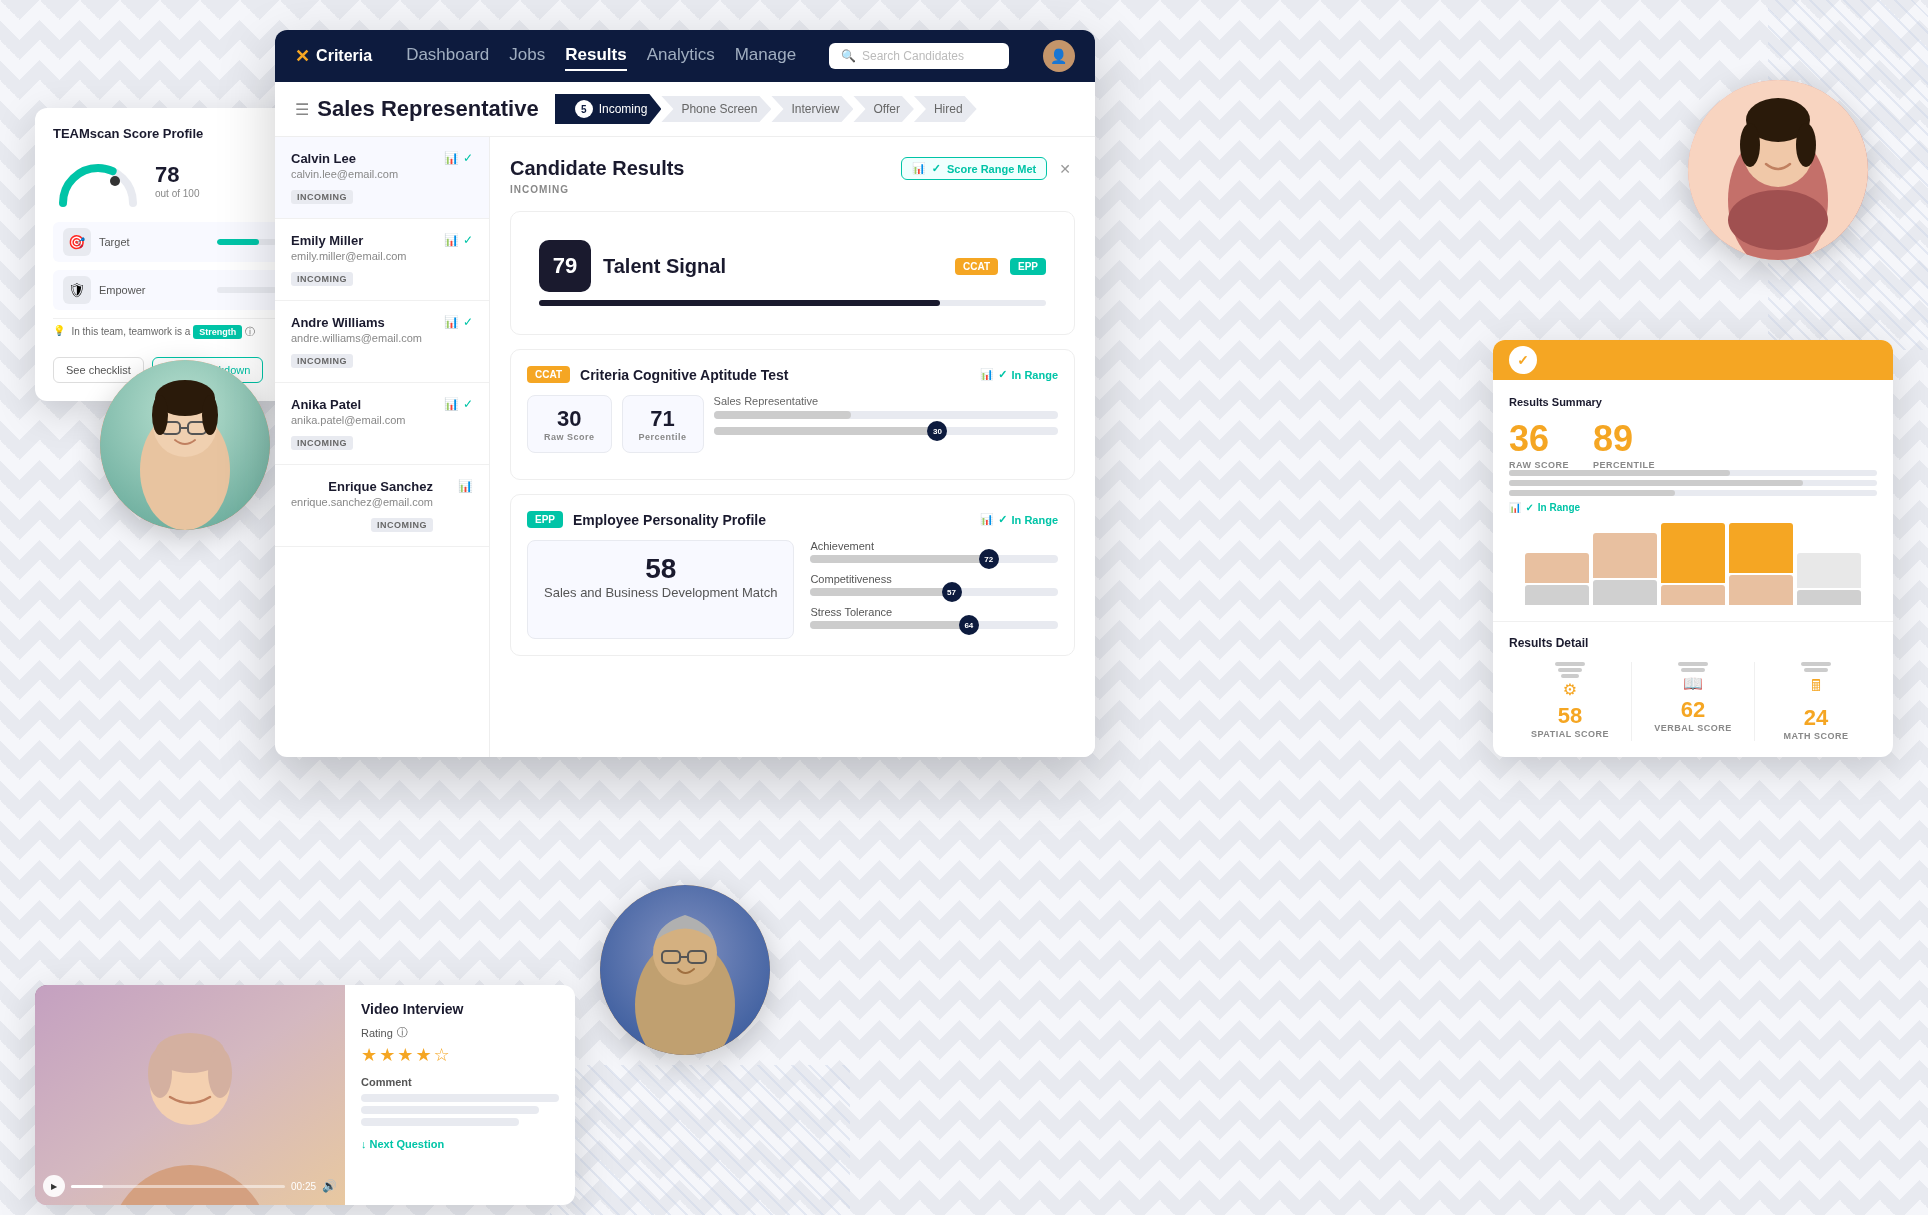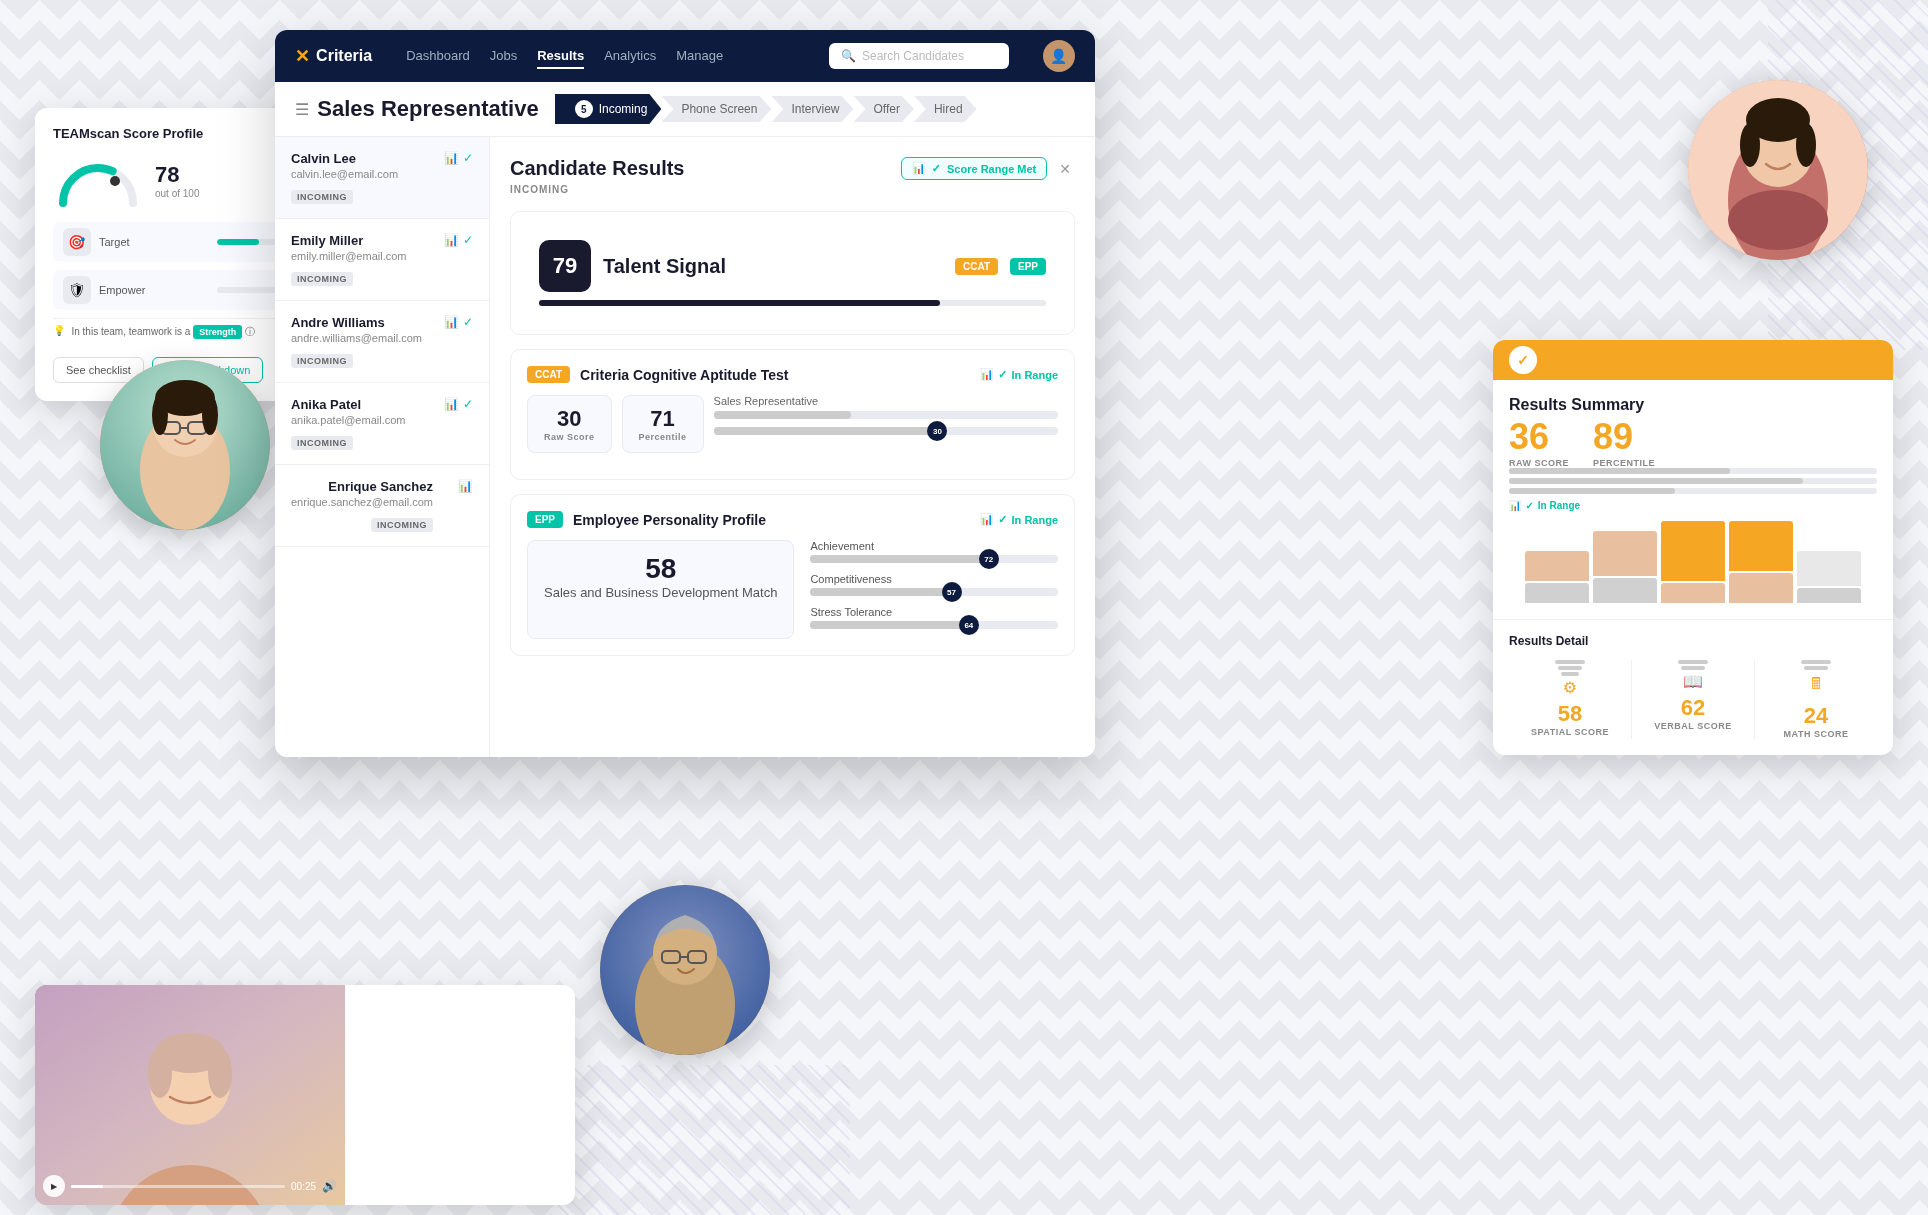--- a/index.html
+++ b/index.html
@@ -66,7 +66,7 @@
     }
     .nav-link {
       color: #a0aec0;
-      font-size: 13px;
+      font-size: 17px;
       cursor: pointer;
       padding: 4px 0;
       text-align: center;

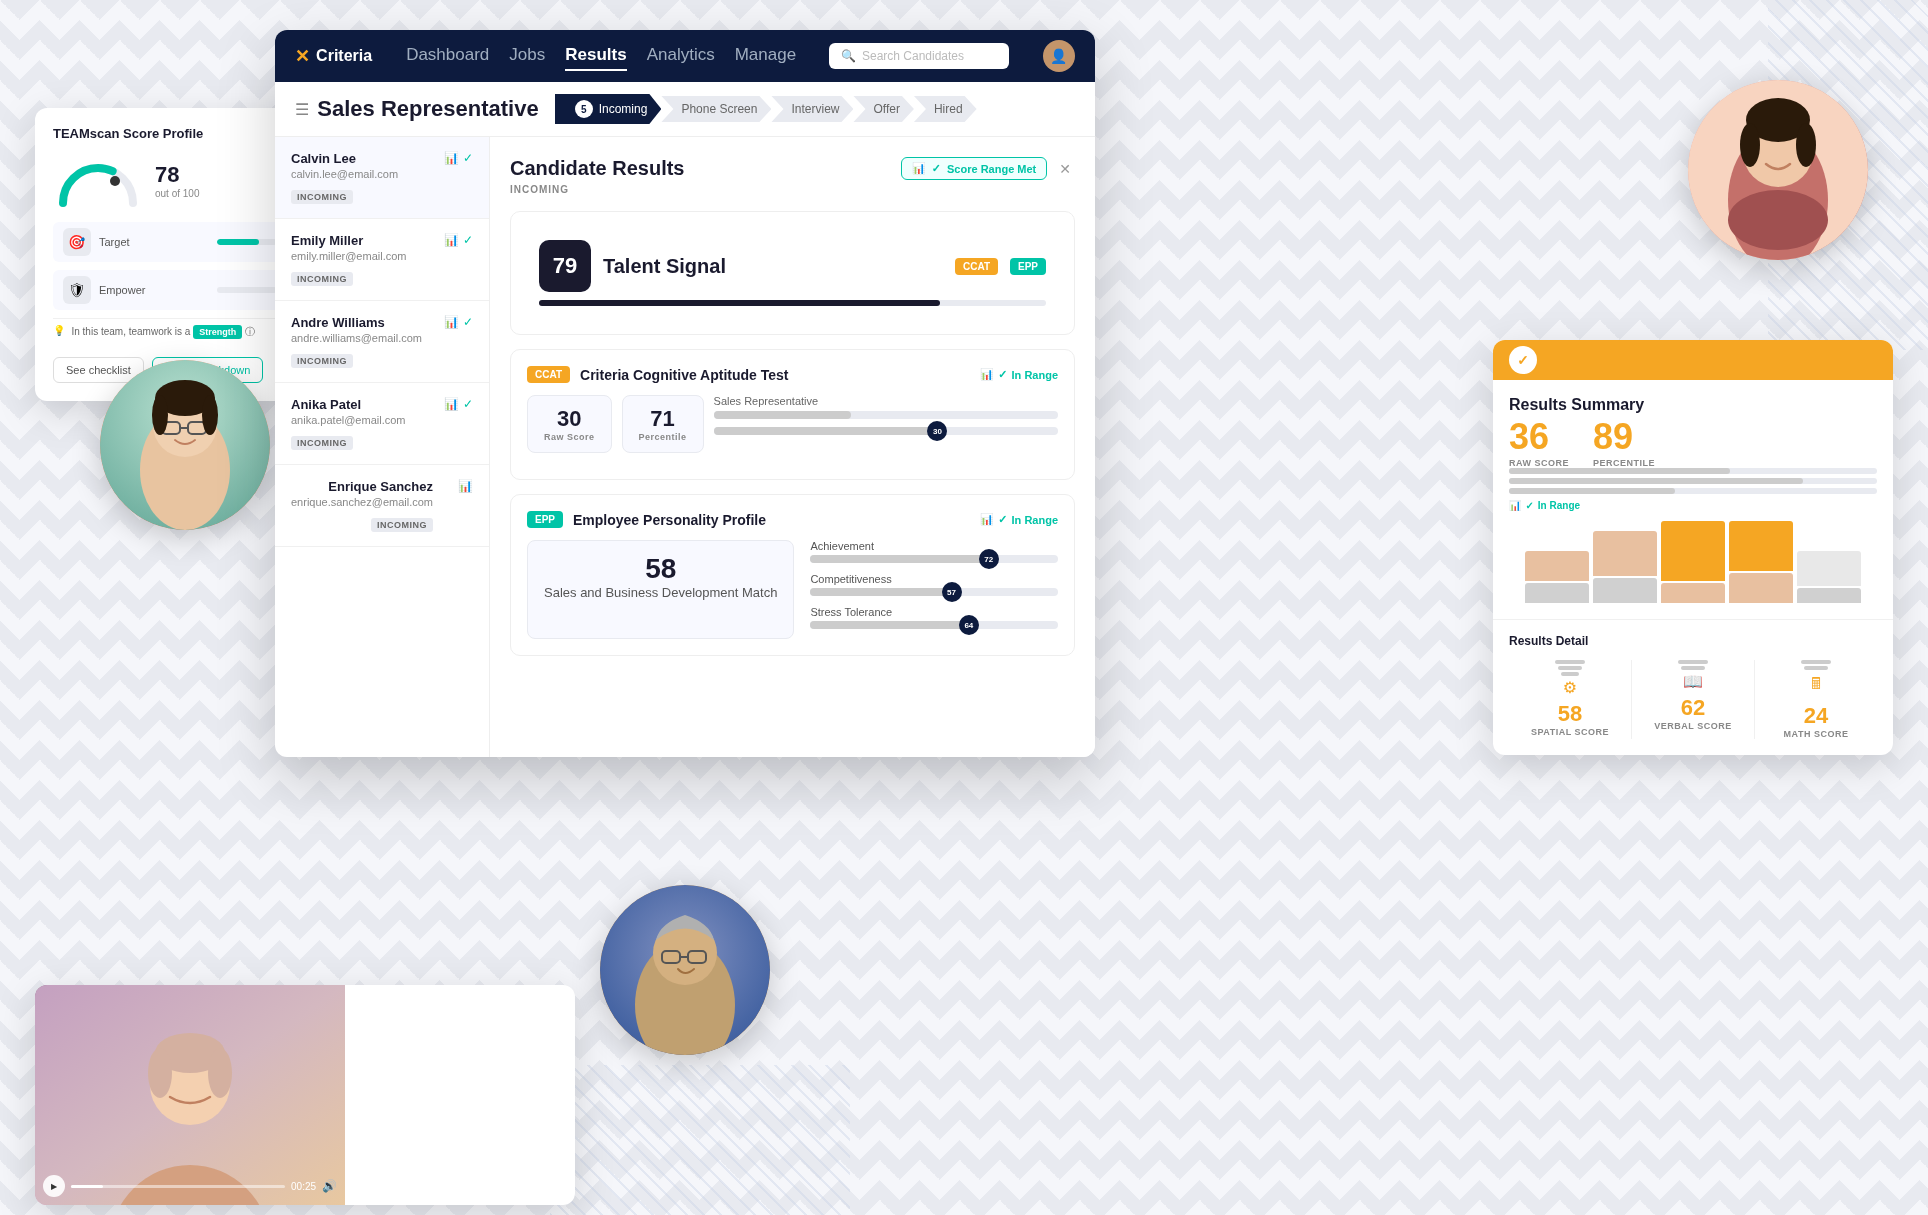--- a/index.html
+++ b/index.html
@@ -691,10 +691,10 @@
       border-bottom: 1px solid #f0f0f0;
     }
     .results-summary-title {
-      font-size: 16px;
+      font-size: 11px;
       font-weight: 700;
       color: #1a1a2e;
-      margin-bottom: 2px;
+      margin-bottom: 10px;
     }
     .summary-scores {
       display: flex;

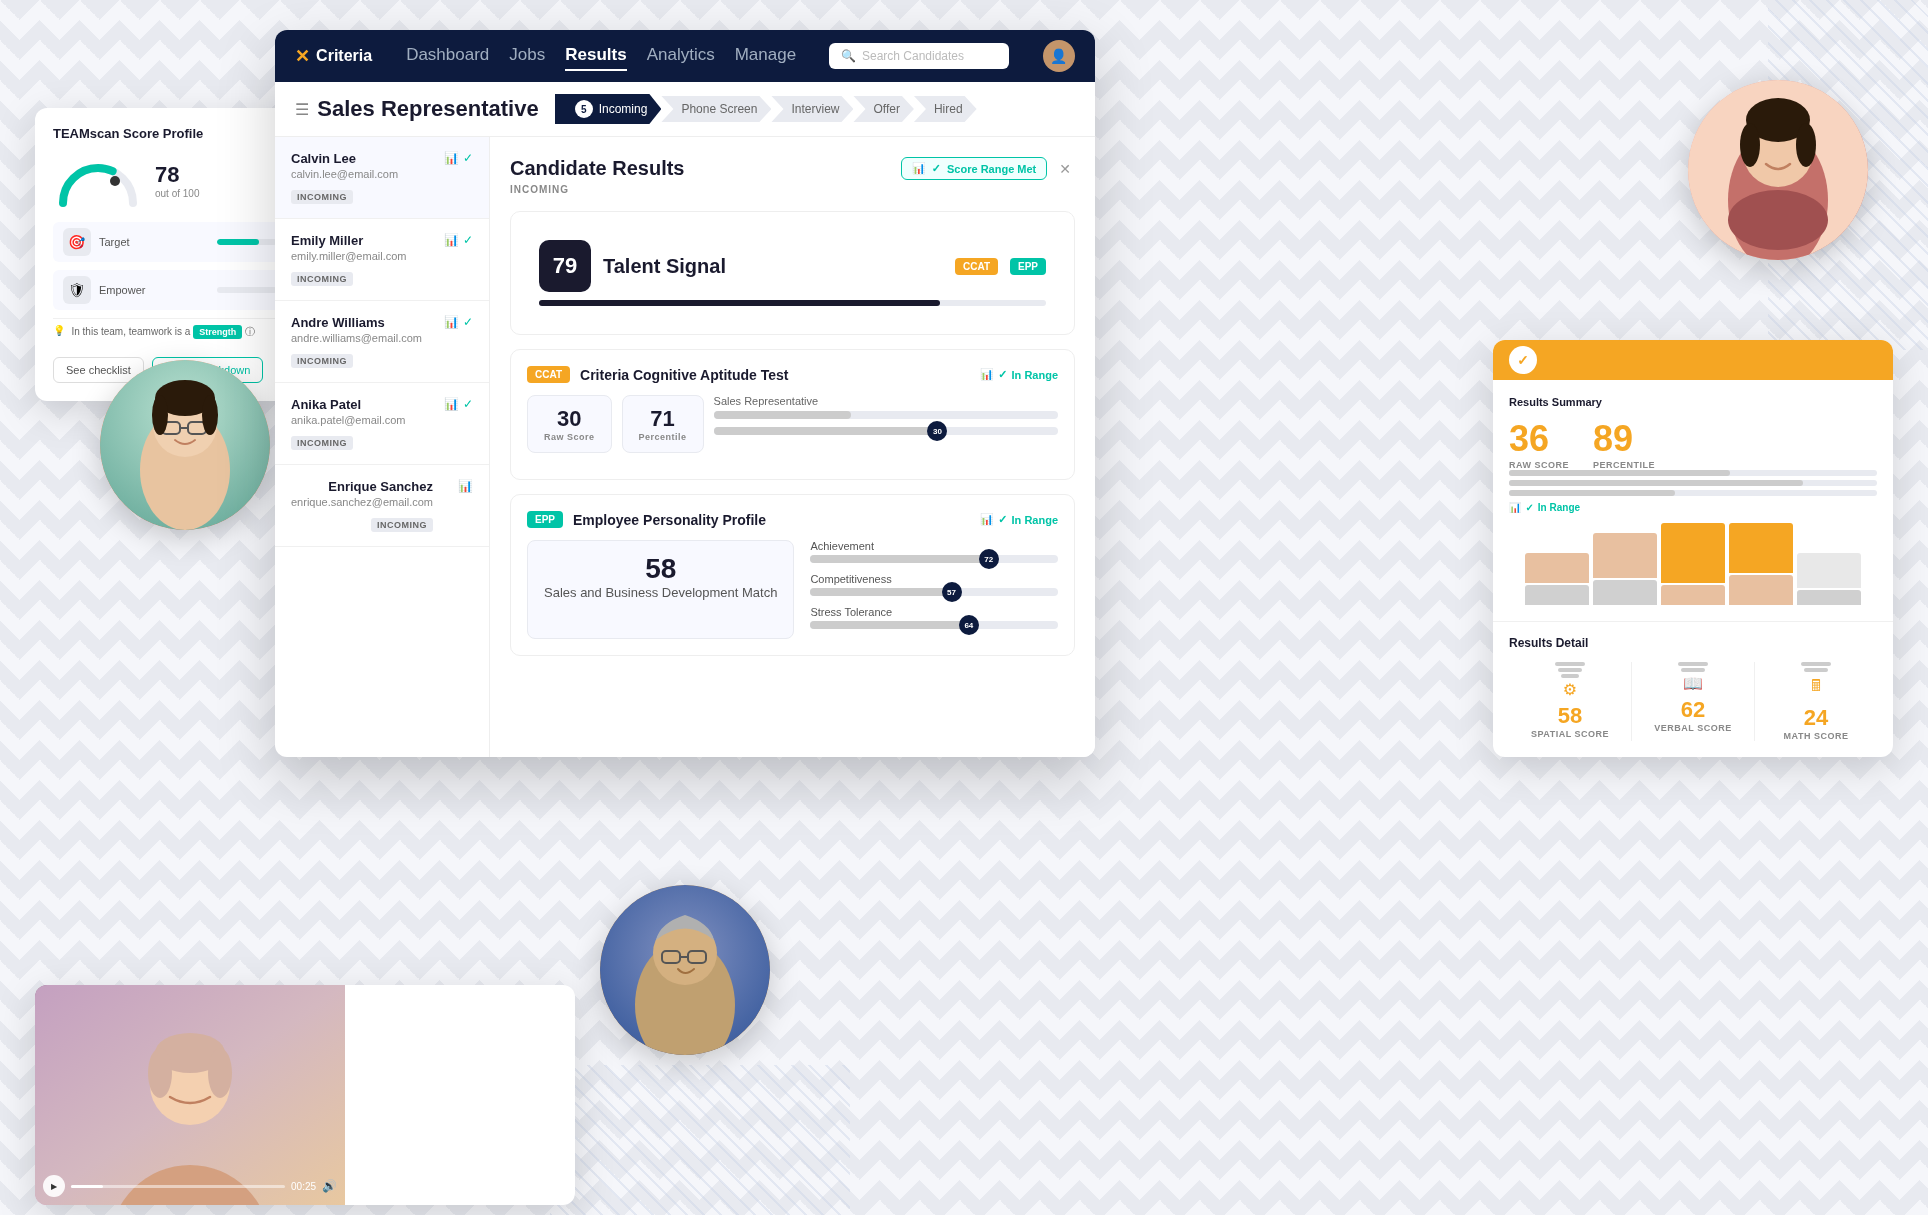--- a/index.html
+++ b/index.html
@@ -1193,6 +1193,21 @@
       <span style="color:#fff;font-size:12px;">🔊</span>
     </div>
   </div>
+  <div class="video-sidebar">
+    <div class="video-title">Video Interview</div>
+    <div class="rating-label">
+      <span>Rating</span>
+      <span>ⓘ</span>
+    </div>
+    <div class="stars">★★★★☆</div>
+    <div class="comment-label">Comment</div>
+    <div class="comment-lines">
+      <div class="comment-line" style="width:100%;"></div>
+      <div class="comment-line" style="width:90%;"></div>
+      <div class="comment-line" style="width:80%;"></div>
+    </div>
+    <div class="next-question">↓ Next Question</div>
+  </div>
 </div>
 
 <div class="photo-circle photo-man-bottom">

